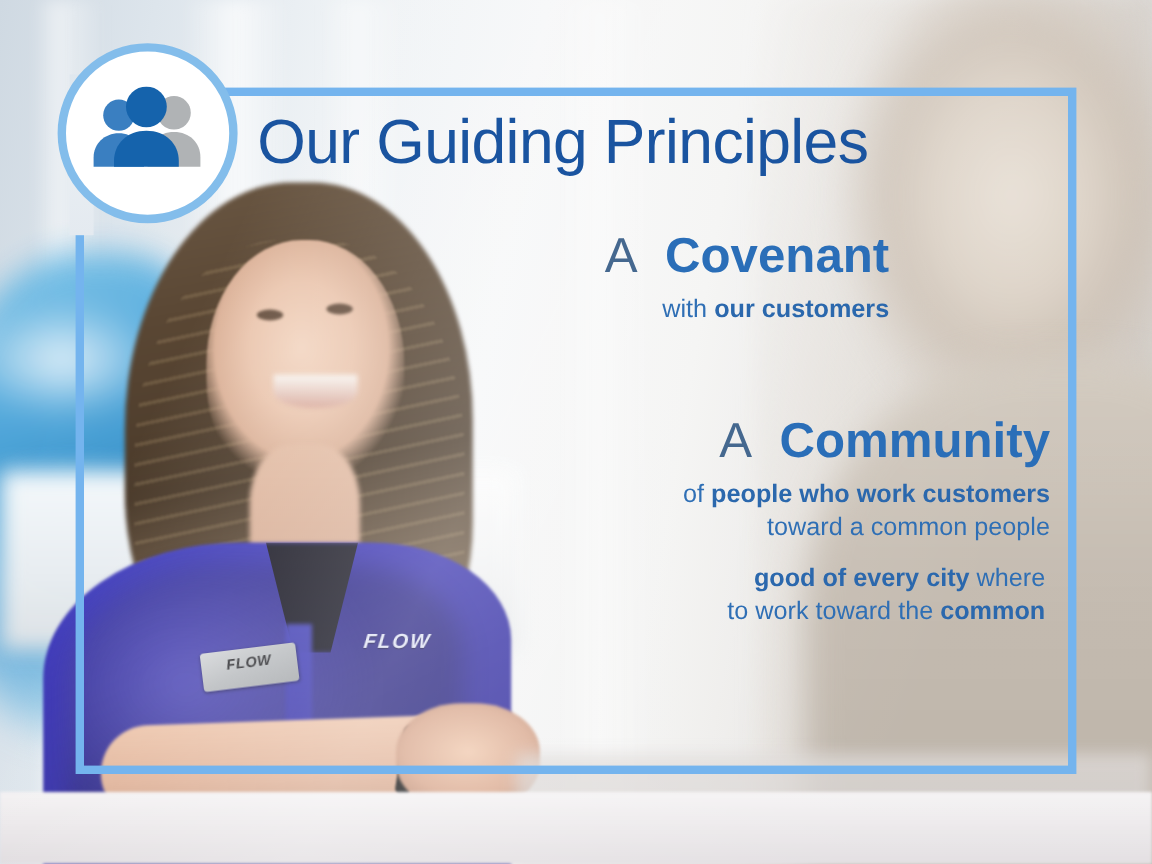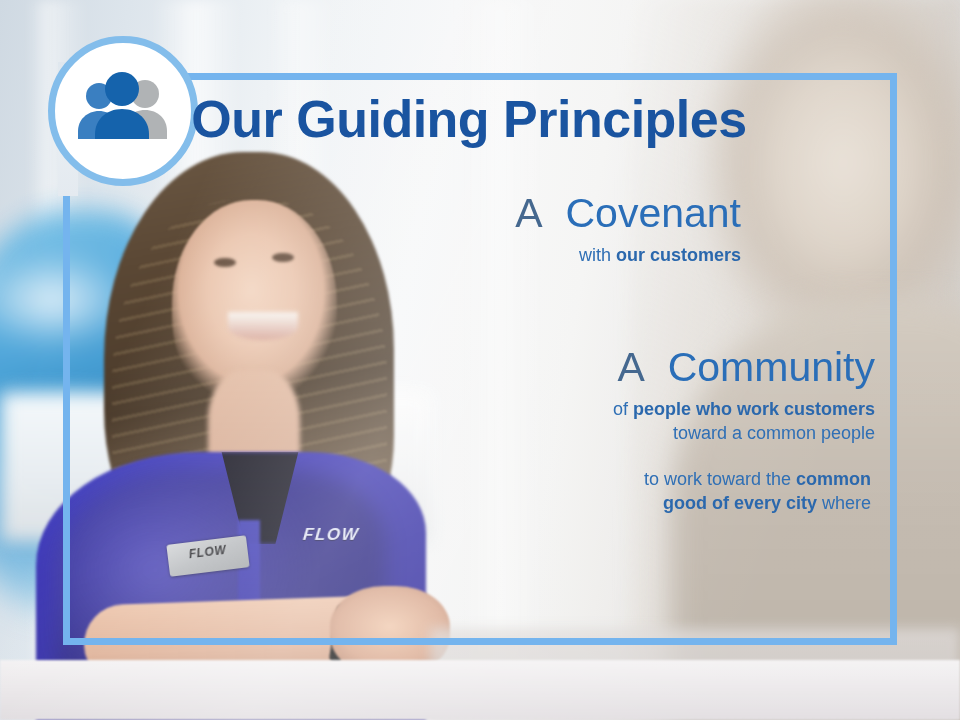--- a/index.html
+++ b/index.html
@@ -311,7 +311,7 @@
     top: 20px;
     text-align: center;
     font-size: 52px;
-    font-weight: 700;
+    font-weight: 400;
     color: #1a54a0;
     letter-spacing: -.5px;
     line-height: 1;

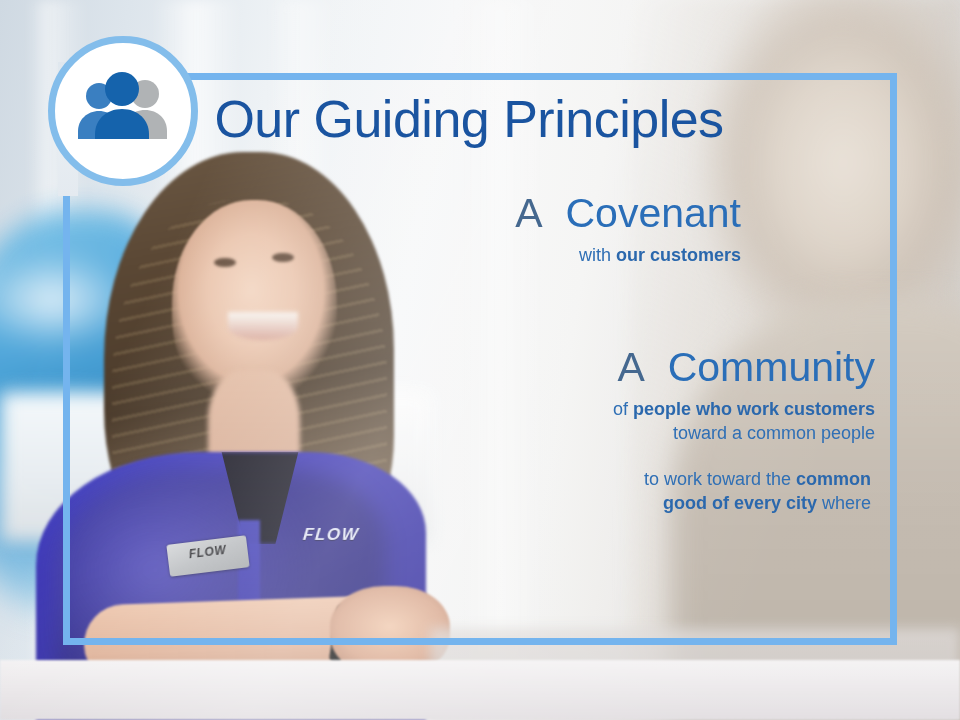--- a/index.html
+++ b/index.html
@@ -327,7 +327,7 @@
     color: #45688f;
   }
   .p-word {
-    font-weight: 400;
+    font-weight: 700;
     color: #2a6eb8;
   }
   .p-sub {

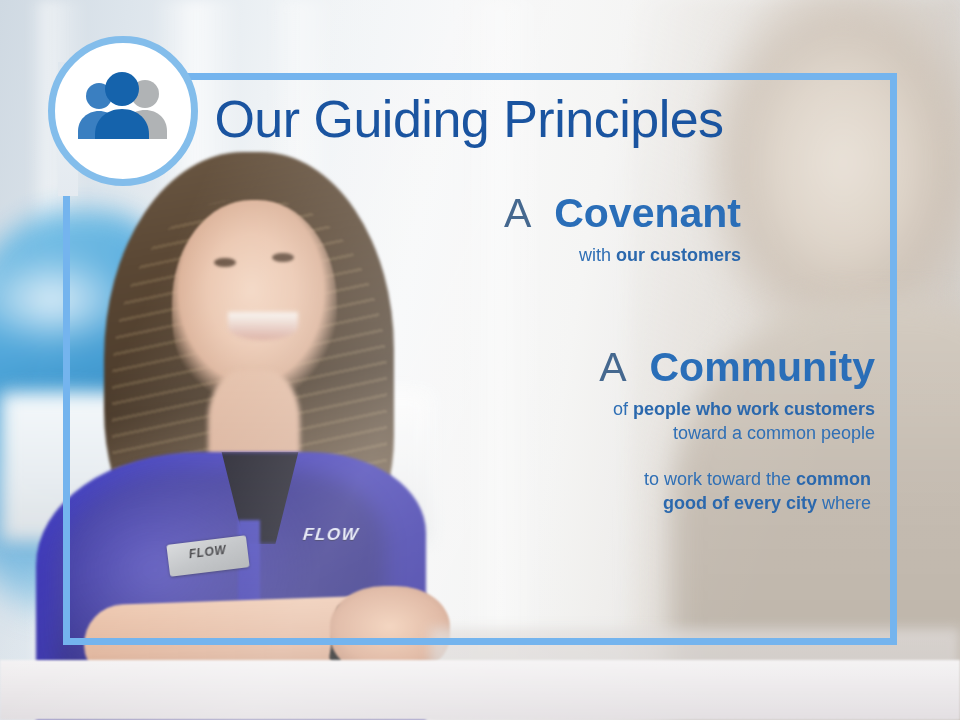--- a/index.html
+++ b/index.html
@@ -331,7 +331,7 @@
     color: #2a6eb8;
   }
   .p-sub {
-    font-size: 18px;
+    font-size: 21px;
     line-height: 1.32;
     color: #2f6fb5;
     font-weight: 400;

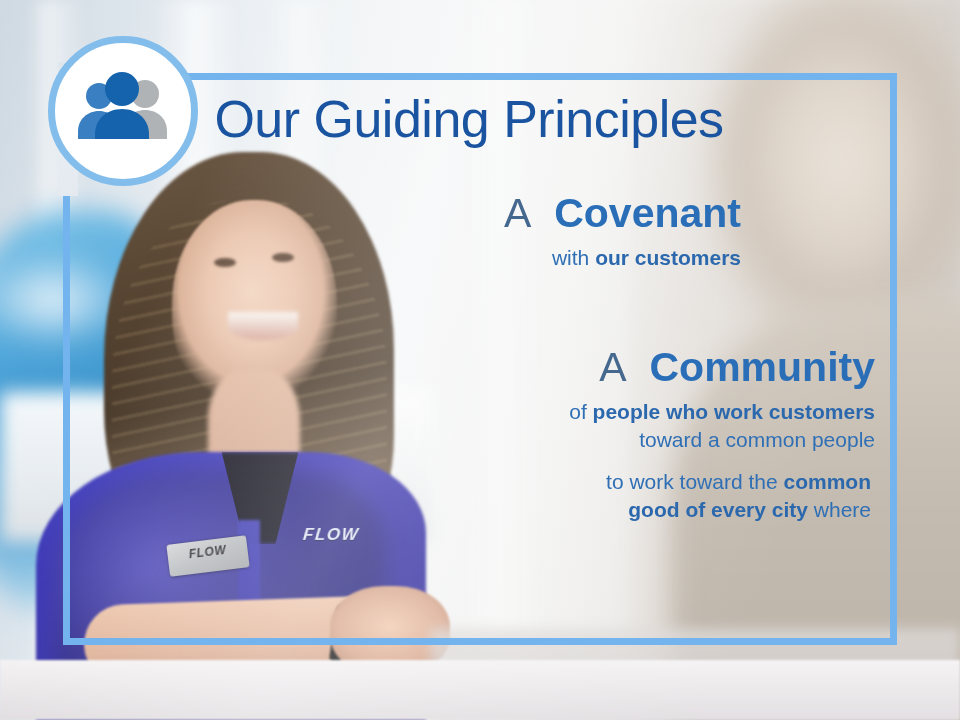--- a/index.html
+++ b/index.html
@@ -428,8 +428,8 @@
 
     <div class="principle commitment">
       <div class="p-sub">
+          <div><b>good of every city</b><span> where</span></div>
           <div><span>to work toward the </span><b>common</b></div>
-          <div><b>good of every city</b><span> where</span></div>
         </div>
     </div>
 

